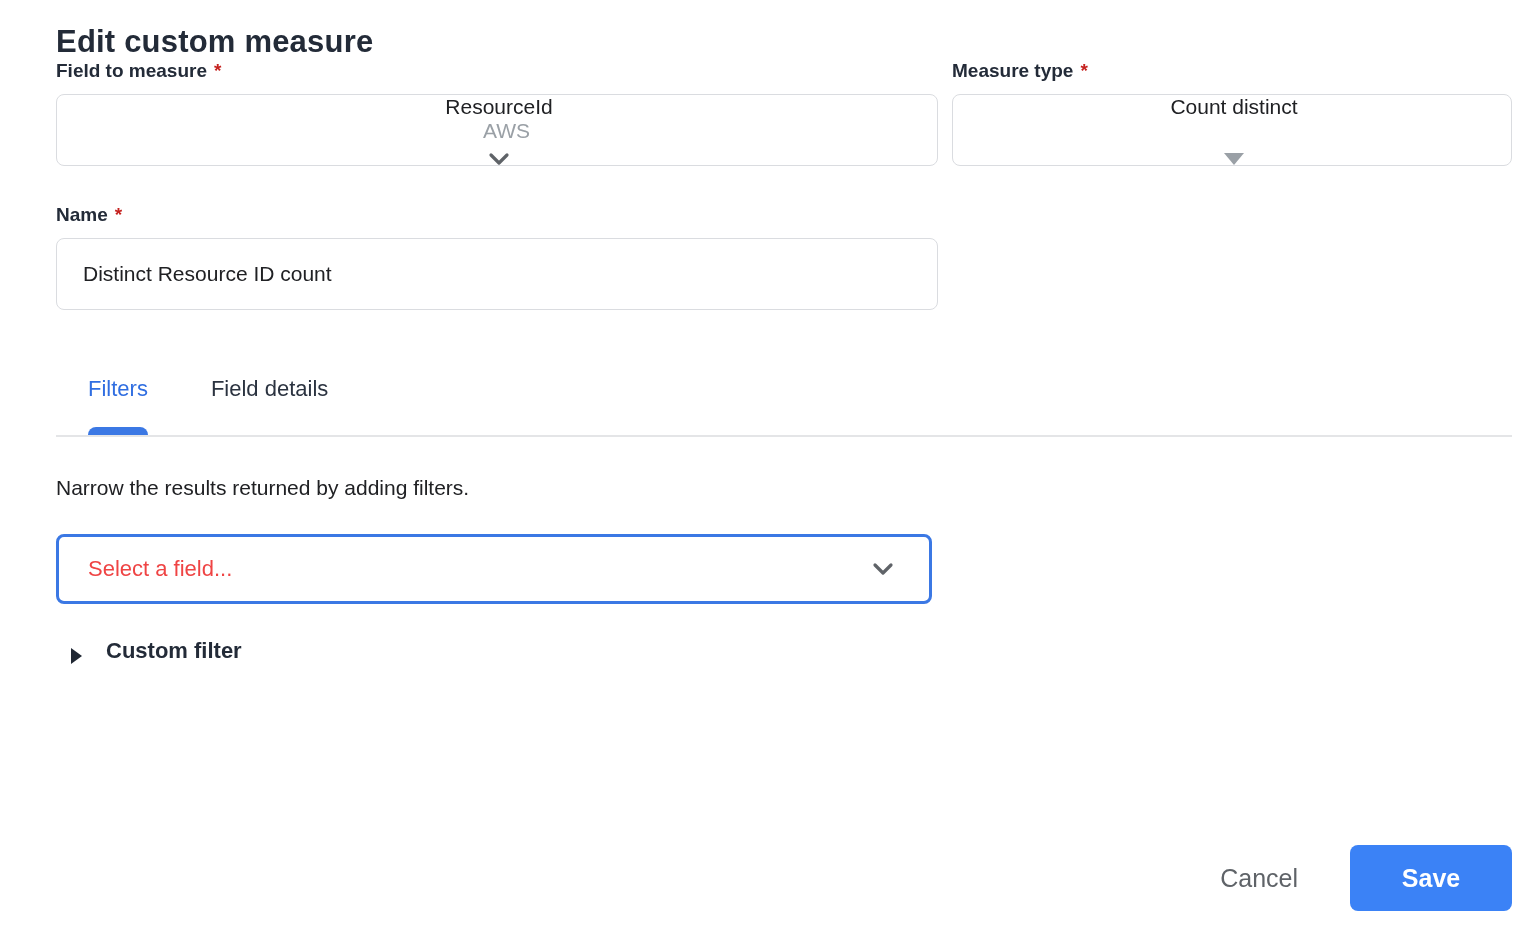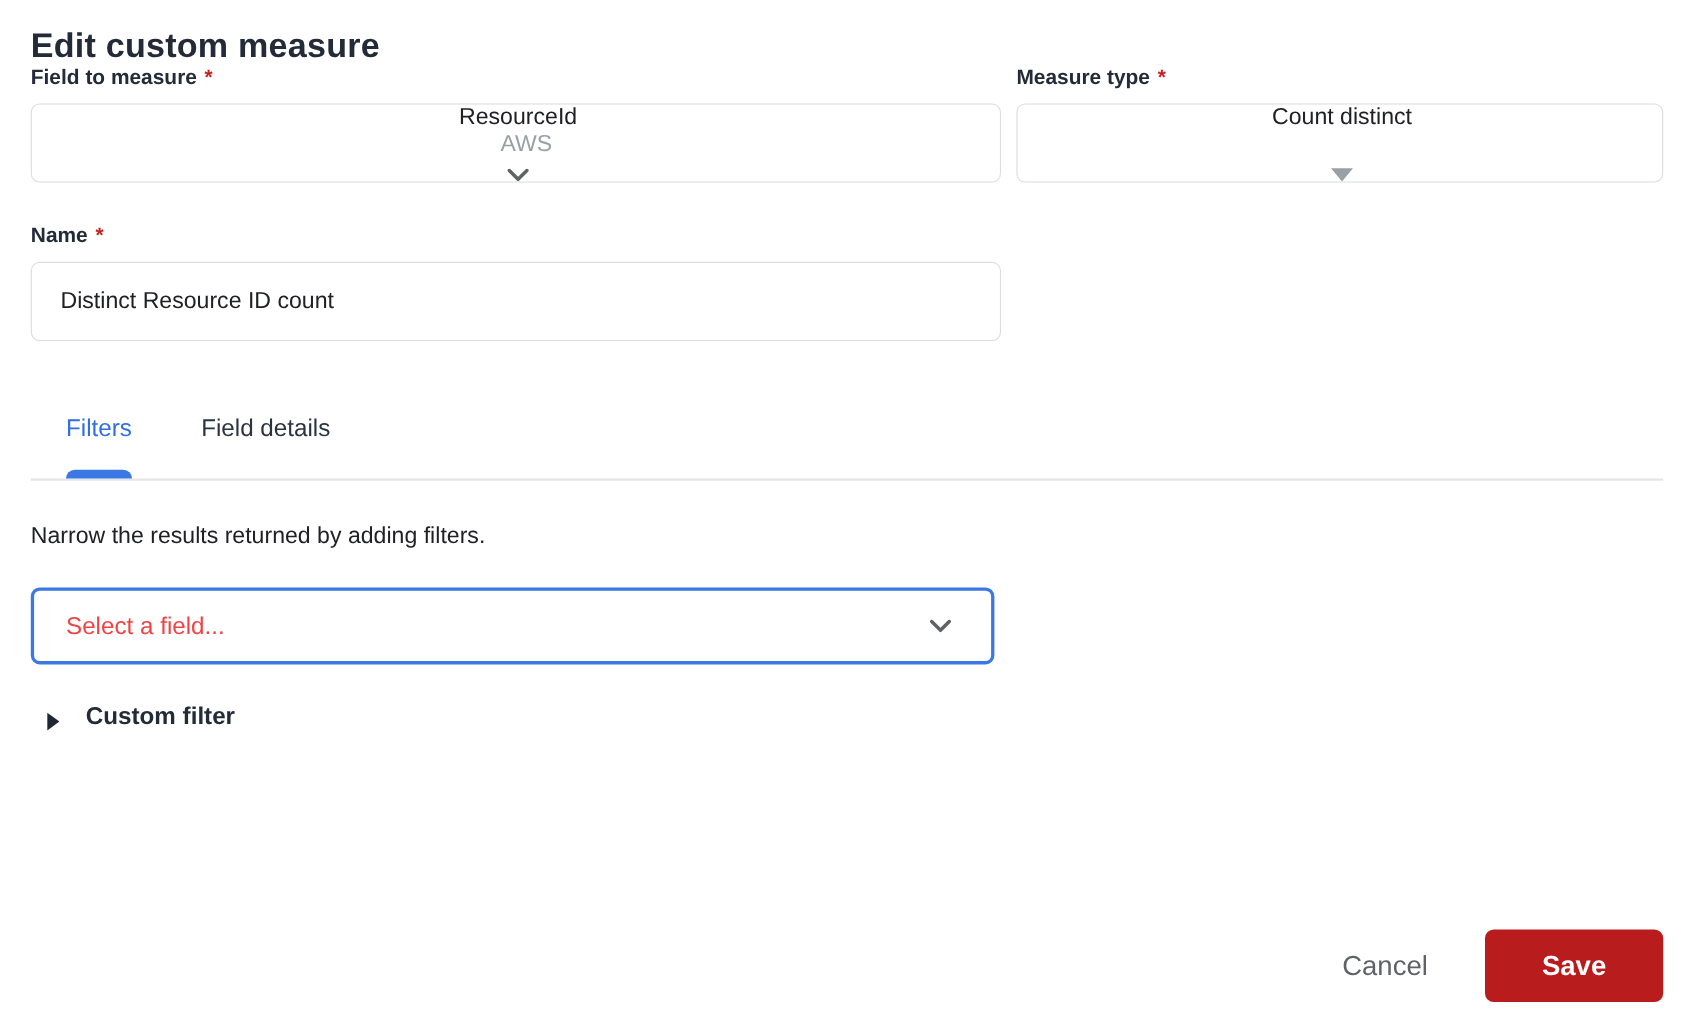--- a/index.html
+++ b/index.html
@@ -13,7 +13,7 @@
   }
   .page {
     width: 100%; height: 100%;
-    padding: 26px 24px 15px 28px;
+    padding: 26px 24px 15px 56px;
     display: flex; flex-direction: column;
   }
   .page-title {

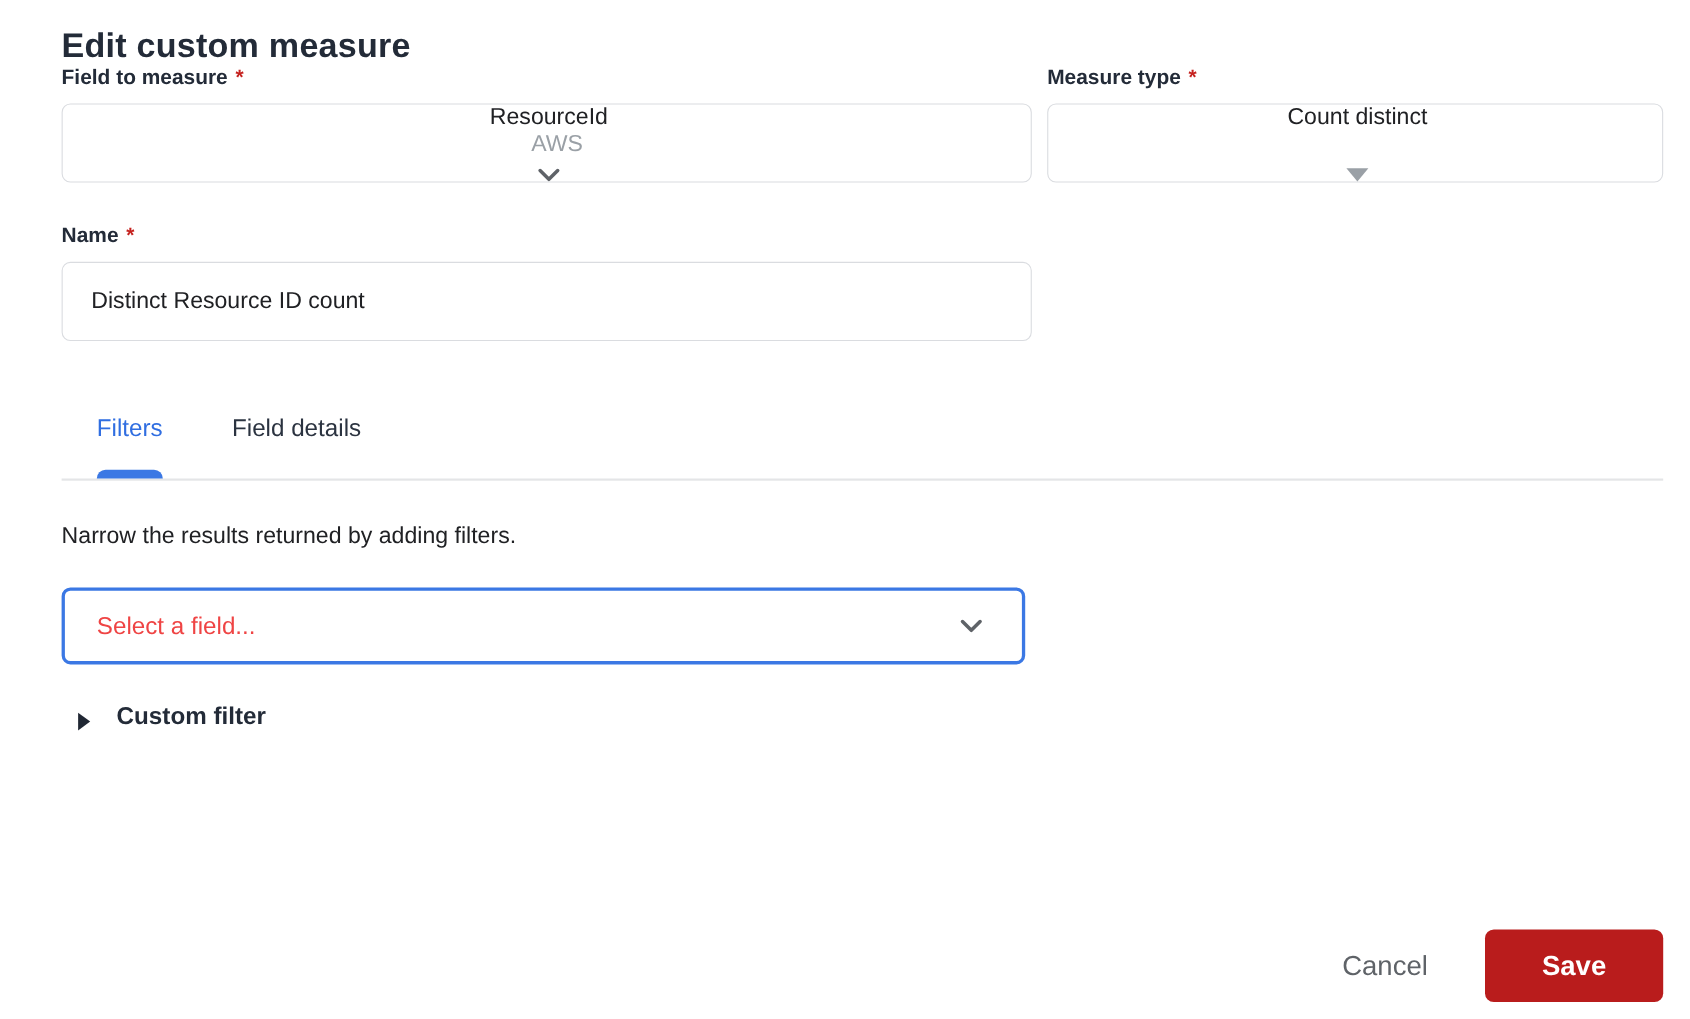--- a/index.html
+++ b/index.html
@@ -124,7 +124,7 @@
   }
   .save-btn {
     width: 162px; height: 66px;
-    background: #b91c1c;
+    background: #3b82f6;
     border: none; border-radius: 8px;
     color: #ffffff; font-family: inherit;
     font-size: 25px; font-weight: 600;

